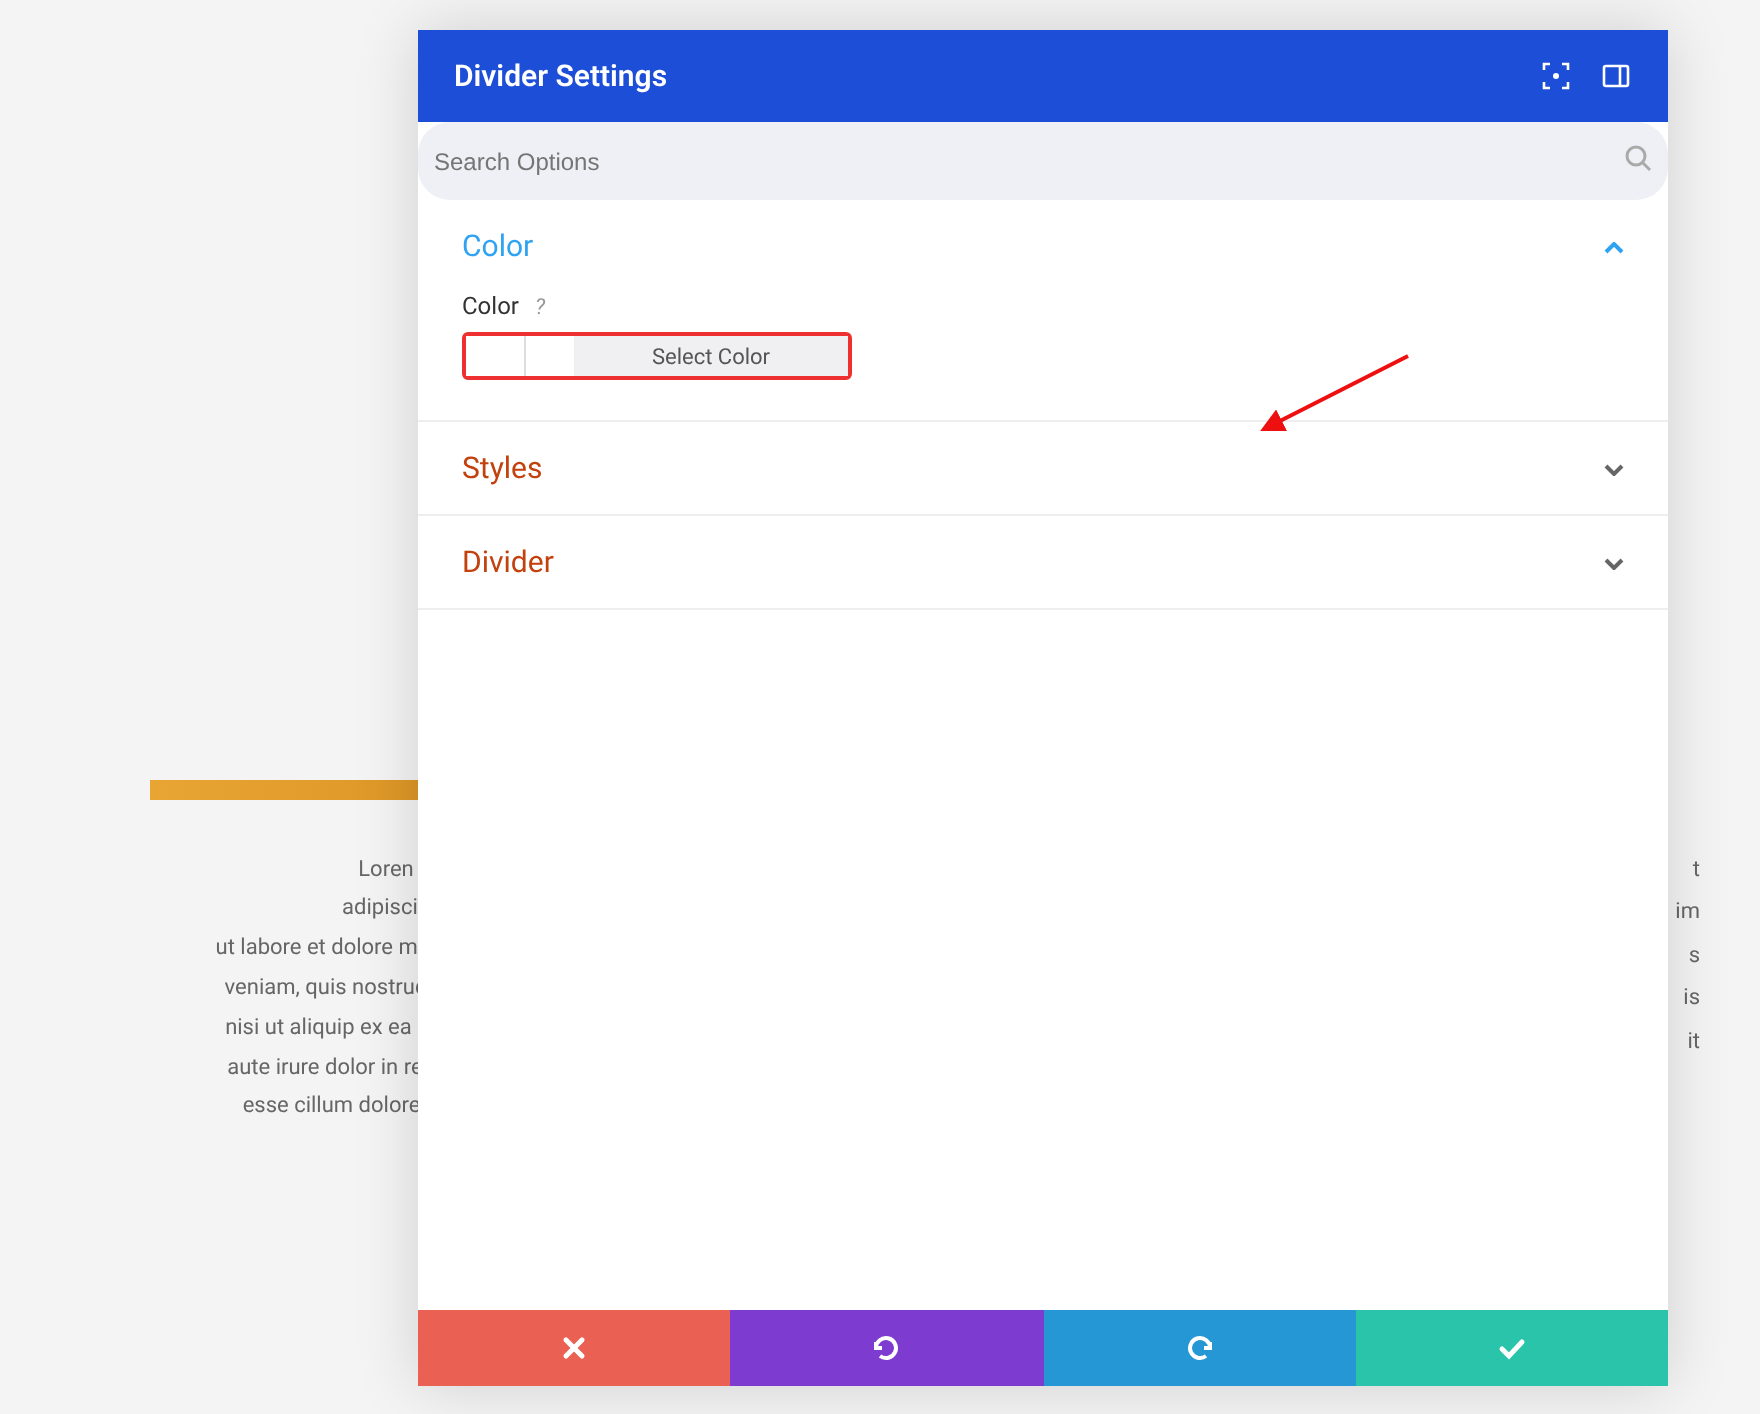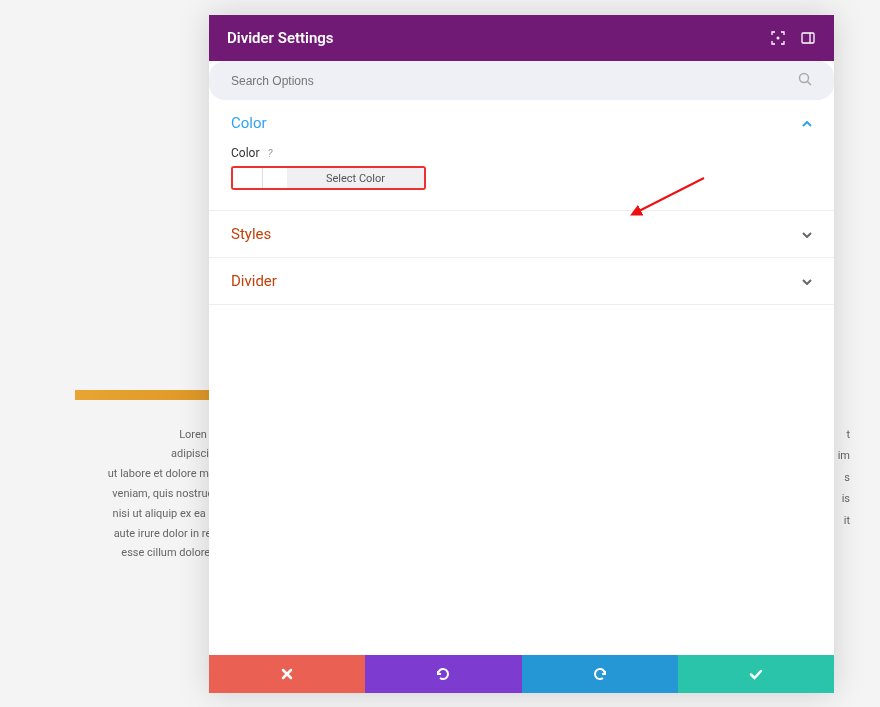--- a/index.html
+++ b/index.html
@@ -66,7 +66,7 @@
       flex-direction: column;
     }
     .modal-header {
-      background: #701a75;
+      background: #1d4ed8;
       color: #fff;
       padding: 14px 18px;
       display: flex;

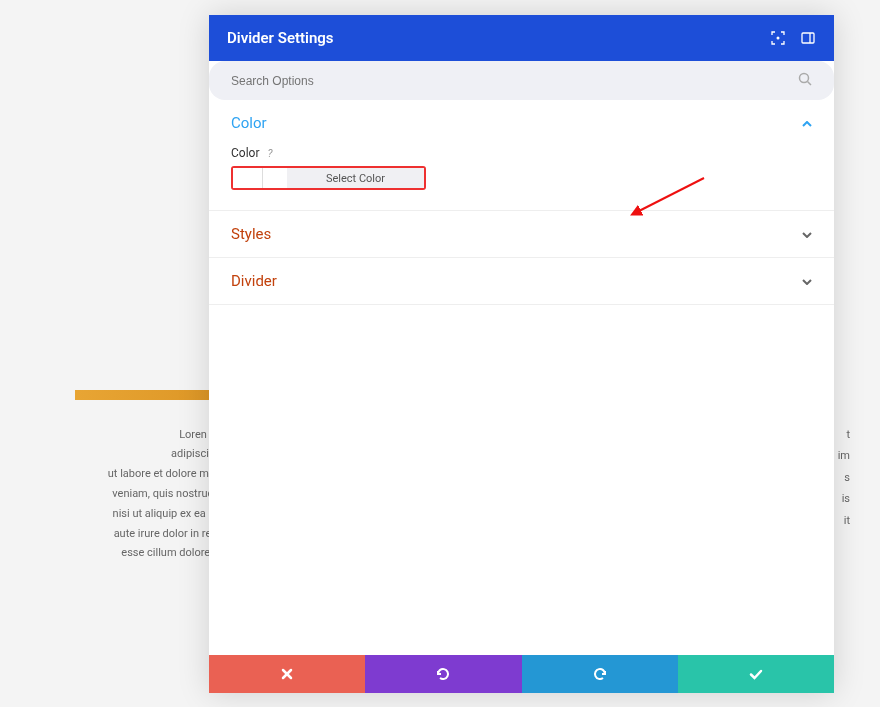--- a/index.html
+++ b/index.html
@@ -105,7 +105,7 @@
     }
     .search-bar {
       background: #eff0f5;
-      padding: 10px 22px;
+      padding: 10px 8px;
       display: flex;
       align-items: center;
       justify-content: space-between;

